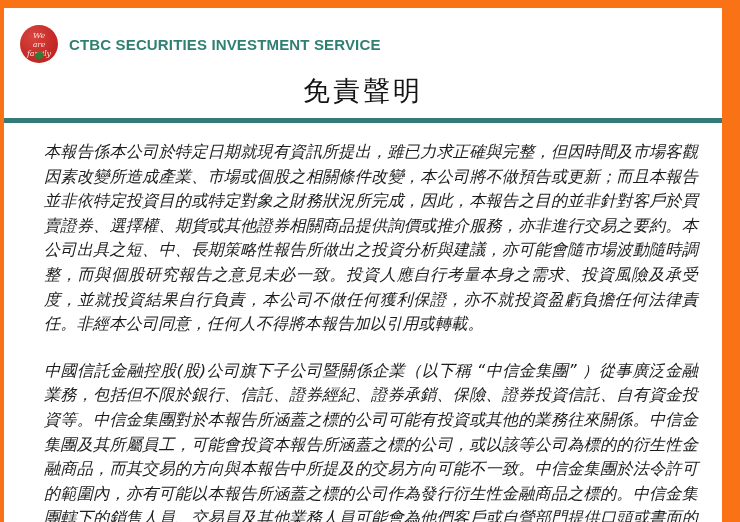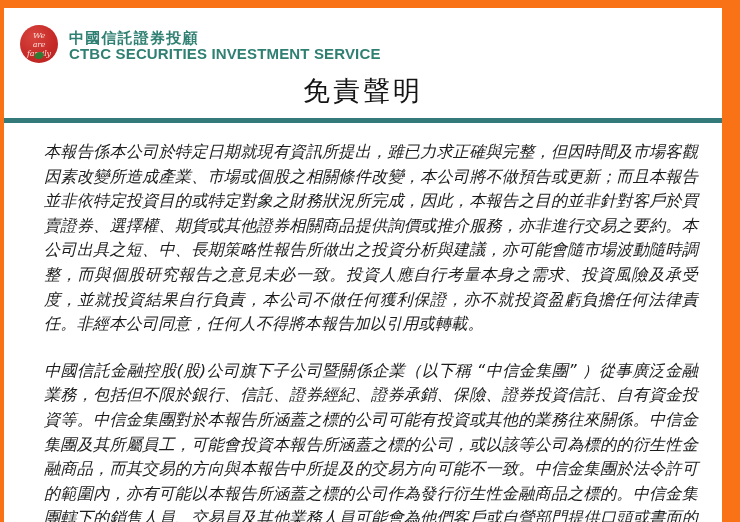--- a/index.html
+++ b/index.html
@@ -161,7 +161,6 @@
         </div>
 
         <div id="brand-text">
-          <div id="brand-name-cn">中國信託證券投顧</div>
           <div id="brand-name-en">CTBC SECURITIES INVESTMENT SERVICE</div>
         </div>
 

